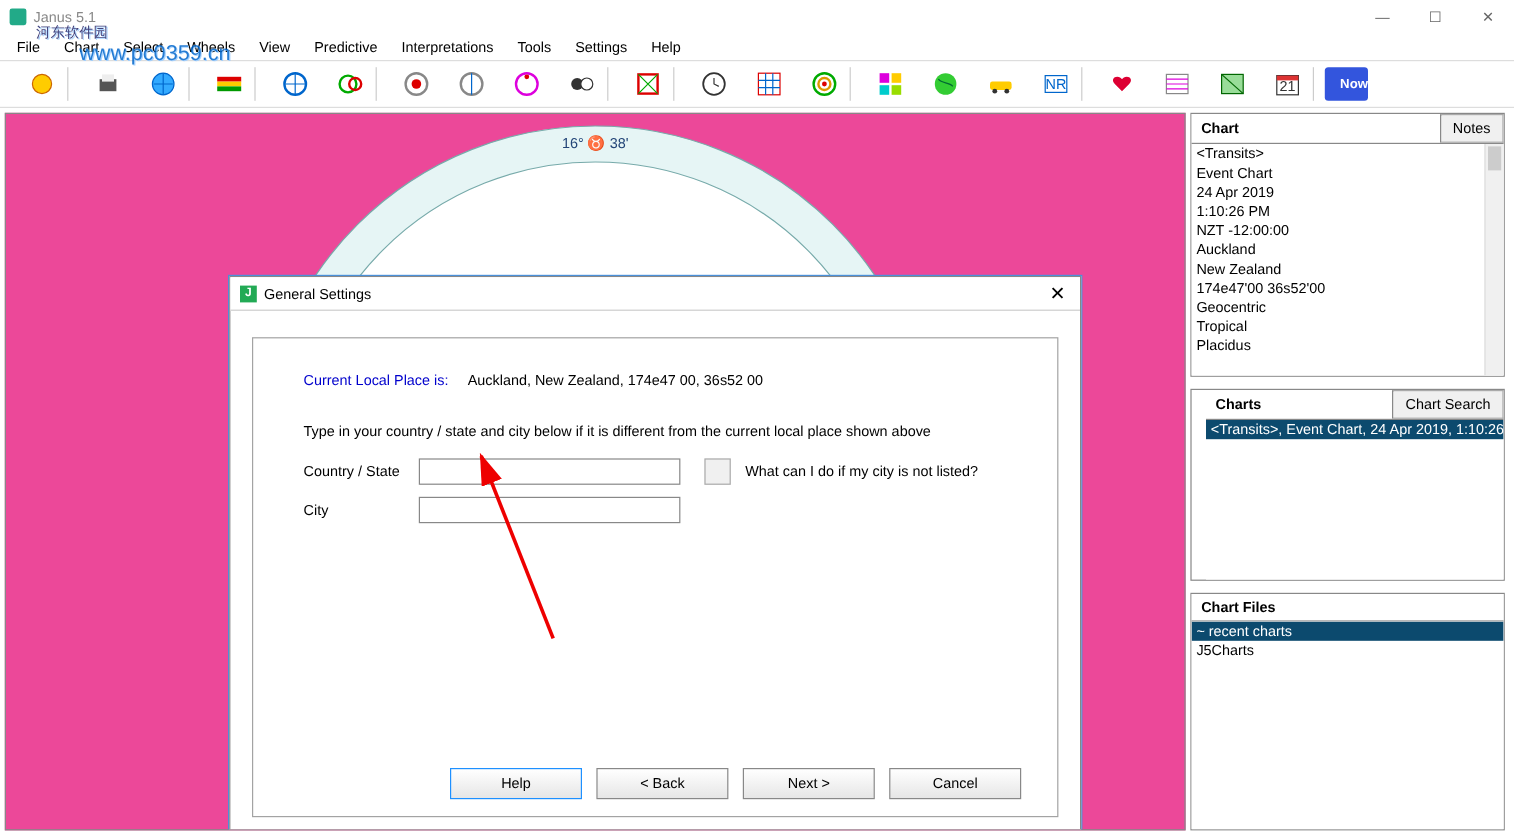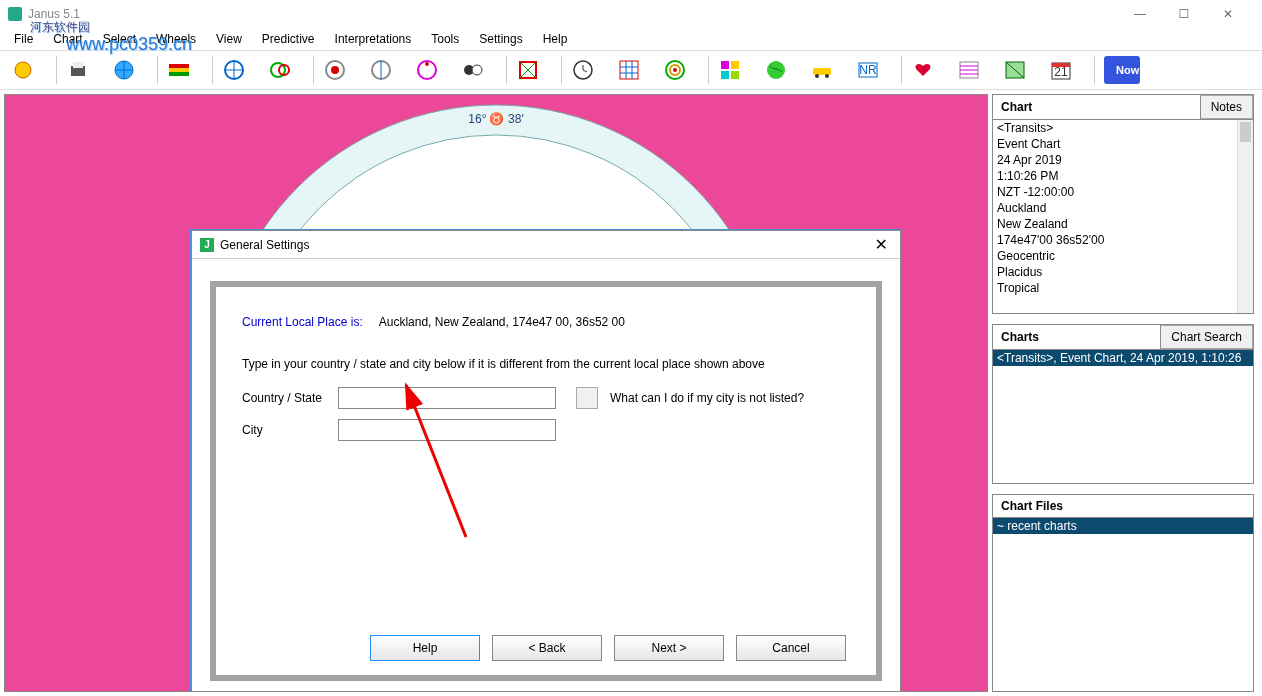--- a/index.html
+++ b/index.html
@@ -4,7 +4,7 @@
 <style>
 * { box-sizing: border-box; margin: 0; padding: 0; font-family: "Segoe UI", Tahoma, sans-serif; font-size: 12px; }
 body { background: #fff; width: 1262px; height: 696px; overflow: hidden; position: relative; }
-.titlebar { height: 28px; display: flex; align-items: center; padding: 0 12px 0 8px; color: #888; }
+.titlebar { height: 28px; display: flex; align-items: center; padding: 0 0 0 8px; color: #888; }
 .titlebar .app-icon { width: 14px; height: 14px; background: #2a8; border-radius: 2px; margin-right: 6px; }
 .titlebar .spacer { flex: 1; }
 .win-btn { width: 44px; height: 28px; display: flex; align-items: center; justify-content: center; color: #666; }

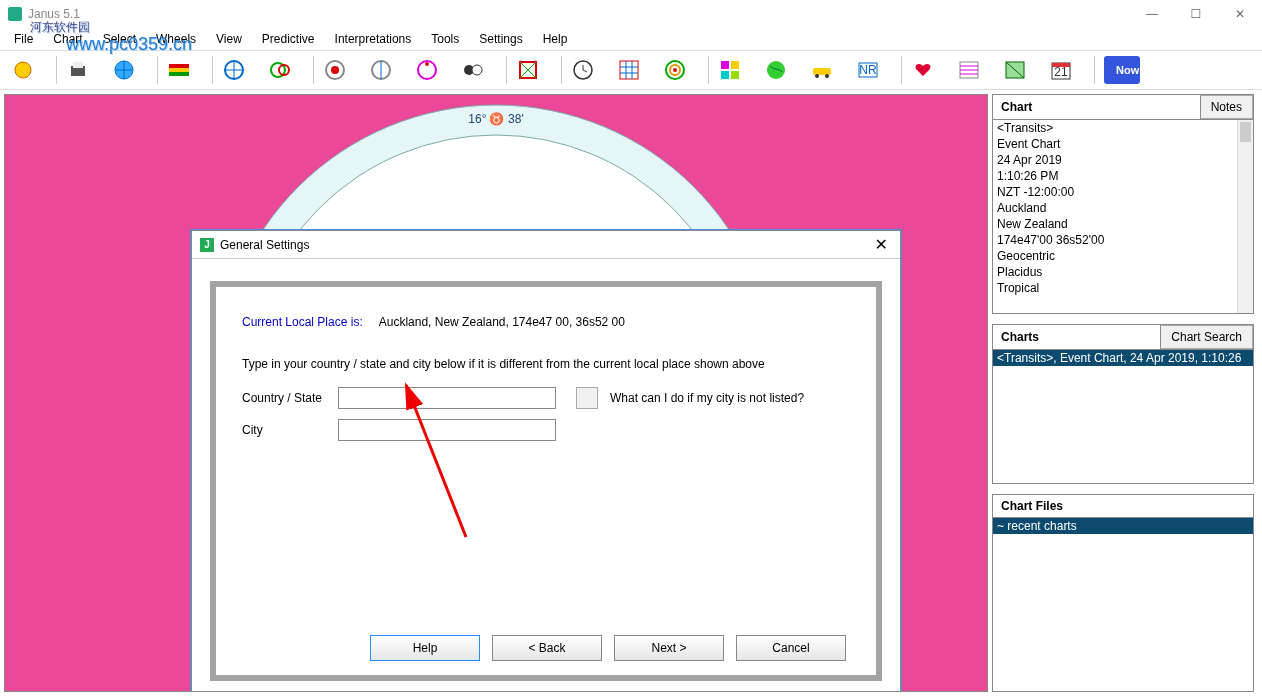--- a/index.html
+++ b/index.html
@@ -11,7 +11,7 @@
 .menubar { height: 22px; display: flex; align-items: center; padding: 0 4px; }
 .menubar span { padding: 2px 10px; }
 .toolbar { height: 40px; border-top: 1px solid #ddd; border-bottom: 1px solid #ddd; display: flex; align-items: center; padding: 0 6px; gap: 0; }
-.toolbar .tbtn { width: 36px; height: 28px; display: flex; align-items: center; justify-content: flex-start; margin: 0 5px; }
+.toolbar .tbtn { width: 36px; height: 28px; display: flex; align-items: center; justify-content: flex-end; margin: 0 5px; }
 .toolbar .sep { width: 1px; height: 28px; background: #ccc; margin: 0 4px; }
 .workspace { display: flex; height: calc(696px - 28px - 22px - 40px); }
 .main-area { flex: 1; position: relative; border: 1px solid #888; margin: 4px; background: #ec4899; overflow: hidden; }

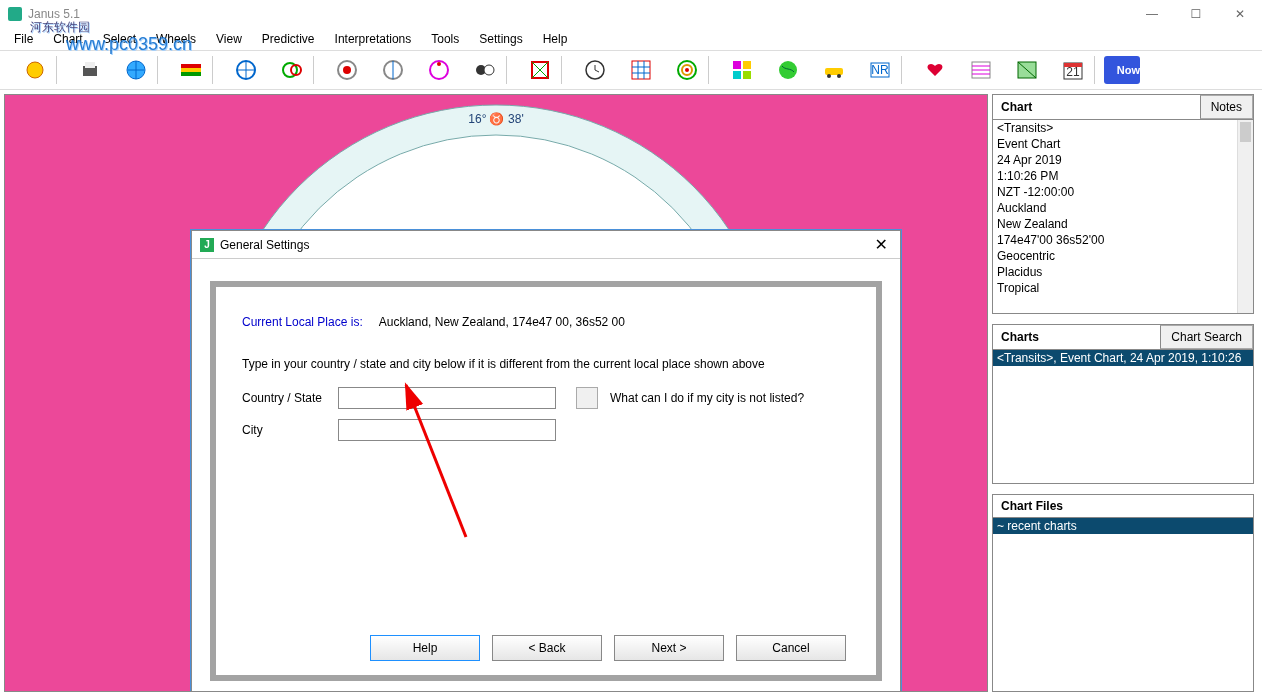--- a/index.html
+++ b/index.html
@@ -299,8 +299,8 @@
         <div class="line">New Zealand</div>
         <div class="line">174e47'00 36s52'00</div>
         <div class="line">Geocentric</div>
+        <div class="line">Tropical</div>
         <div class="line">Placidus</div>
-        <div class="line">Tropical</div>
         <div class="scroll-v"></div>
       </div>
     </div>

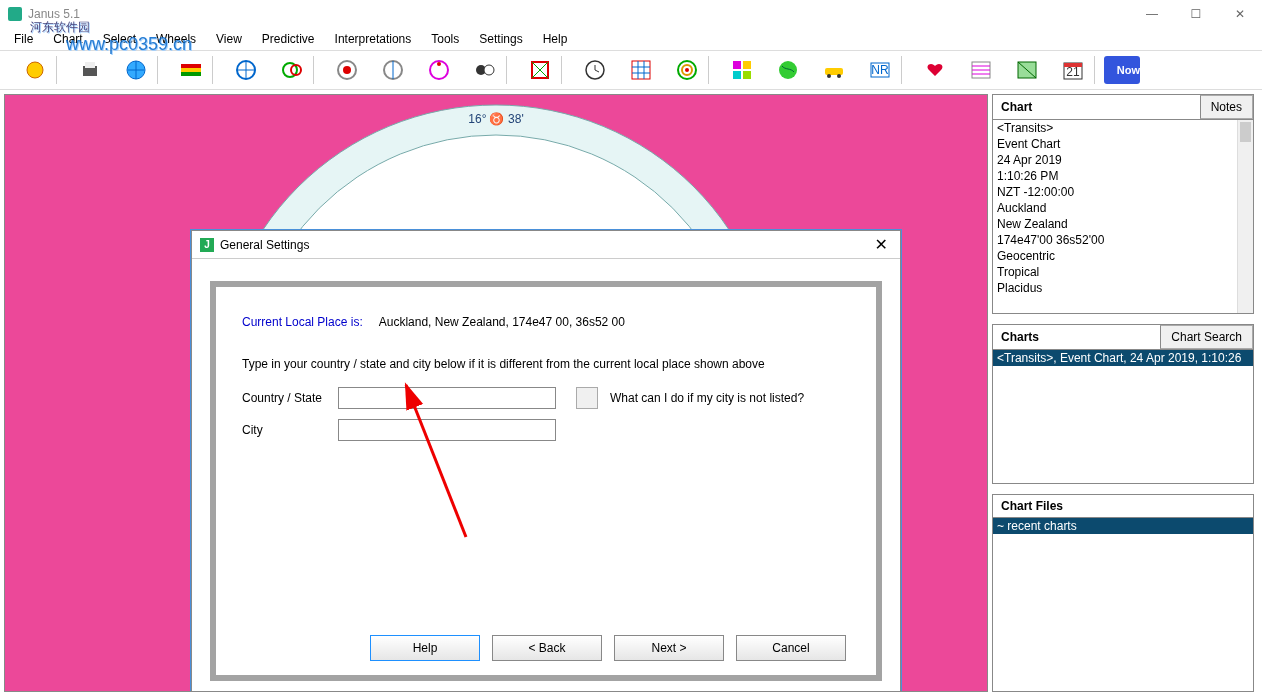--- a/index.html
+++ b/index.html
@@ -29,7 +29,7 @@
 .dialog-title { height: 28px; display: flex; align-items: center; padding: 0 8px; border-bottom: 1px solid #ccc; background: #fff; }
 .dialog-title .dicon { width: 14px; height: 14px; background: #2a5; margin-right: 6px; display: inline-flex; align-items: center; justify-content: center; color: #fff; font-weight: bold; font-size: 10px; }
 .dialog-title .close { margin-left: auto; font-size: 16px; padding: 0 4px; cursor: pointer; }
-.dialog-inner { position: absolute; left: 18px; top: 50px; right: 18px; bottom: 18px; border: 6px solid #a3a3a3; background: #fff; padding: 28px 26px; }
+.dialog-inner { position: absolute; left: 18px; top: 50px; right: 18px; bottom: 18px; border: 1px solid #a3a3a3; background: #fff; padding: 28px 42px; }
 .blue-label { color: #0000cc; }
 .form-row { display: flex; align-items: center; margin-top: 16px; }
 .form-row label { width: 96px; }

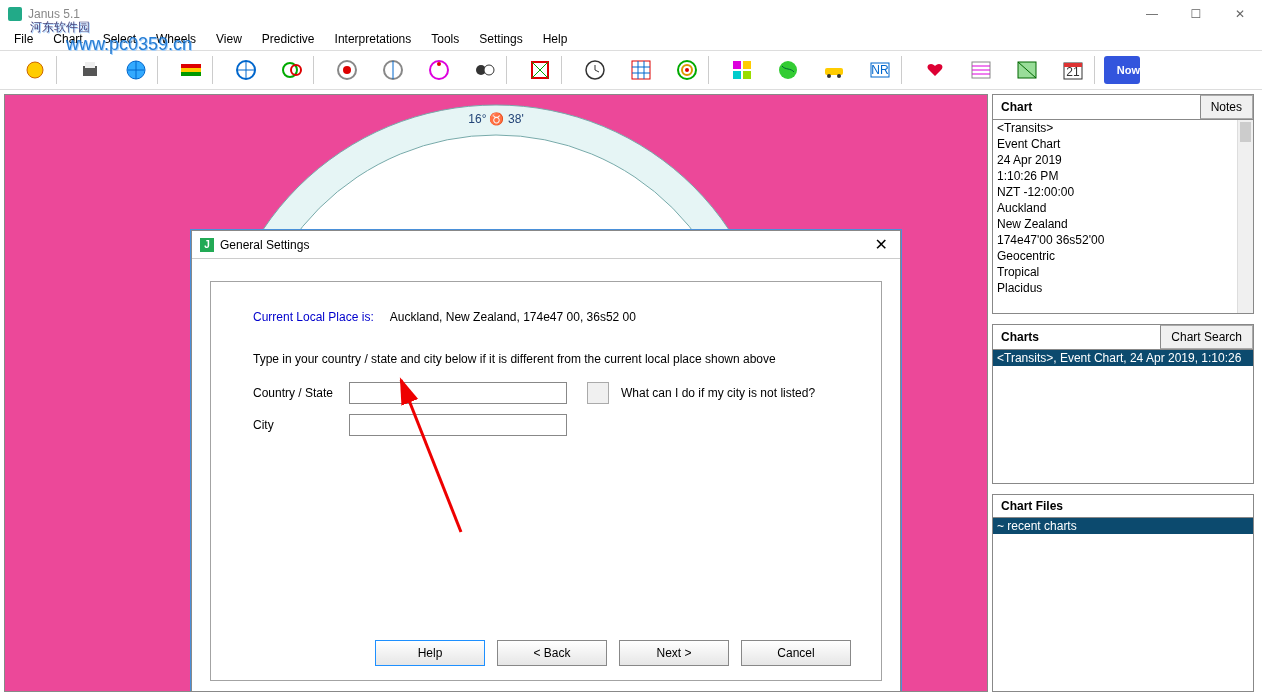--- a/index.html
+++ b/index.html
@@ -305,7 +305,7 @@
       </div>
     </div>
 
-    <div class="panel" style="height:160px;">
+    <div class="panel" style="height:160px;padding-left:12px;">
       <div class="panel-head">
         <div class="panel-title">Charts</div>
         <div class="panel-btn">Chart Search</div>

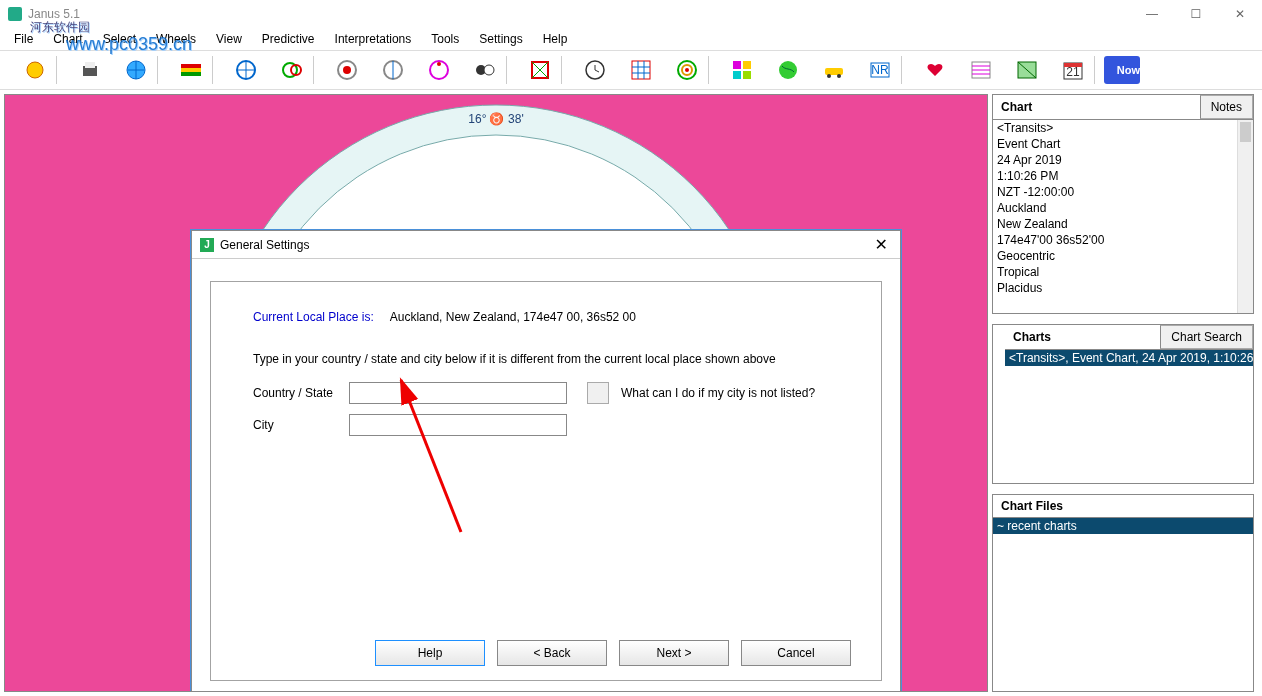--- a/index.html
+++ b/index.html
@@ -321,6 +321,7 @@
       </div>
       <div class="panel-body">
         <div class="line sel">~  recent charts</div>
+        <div class="line">J5Charts</div>
       </div>
     </div>
   </div>

